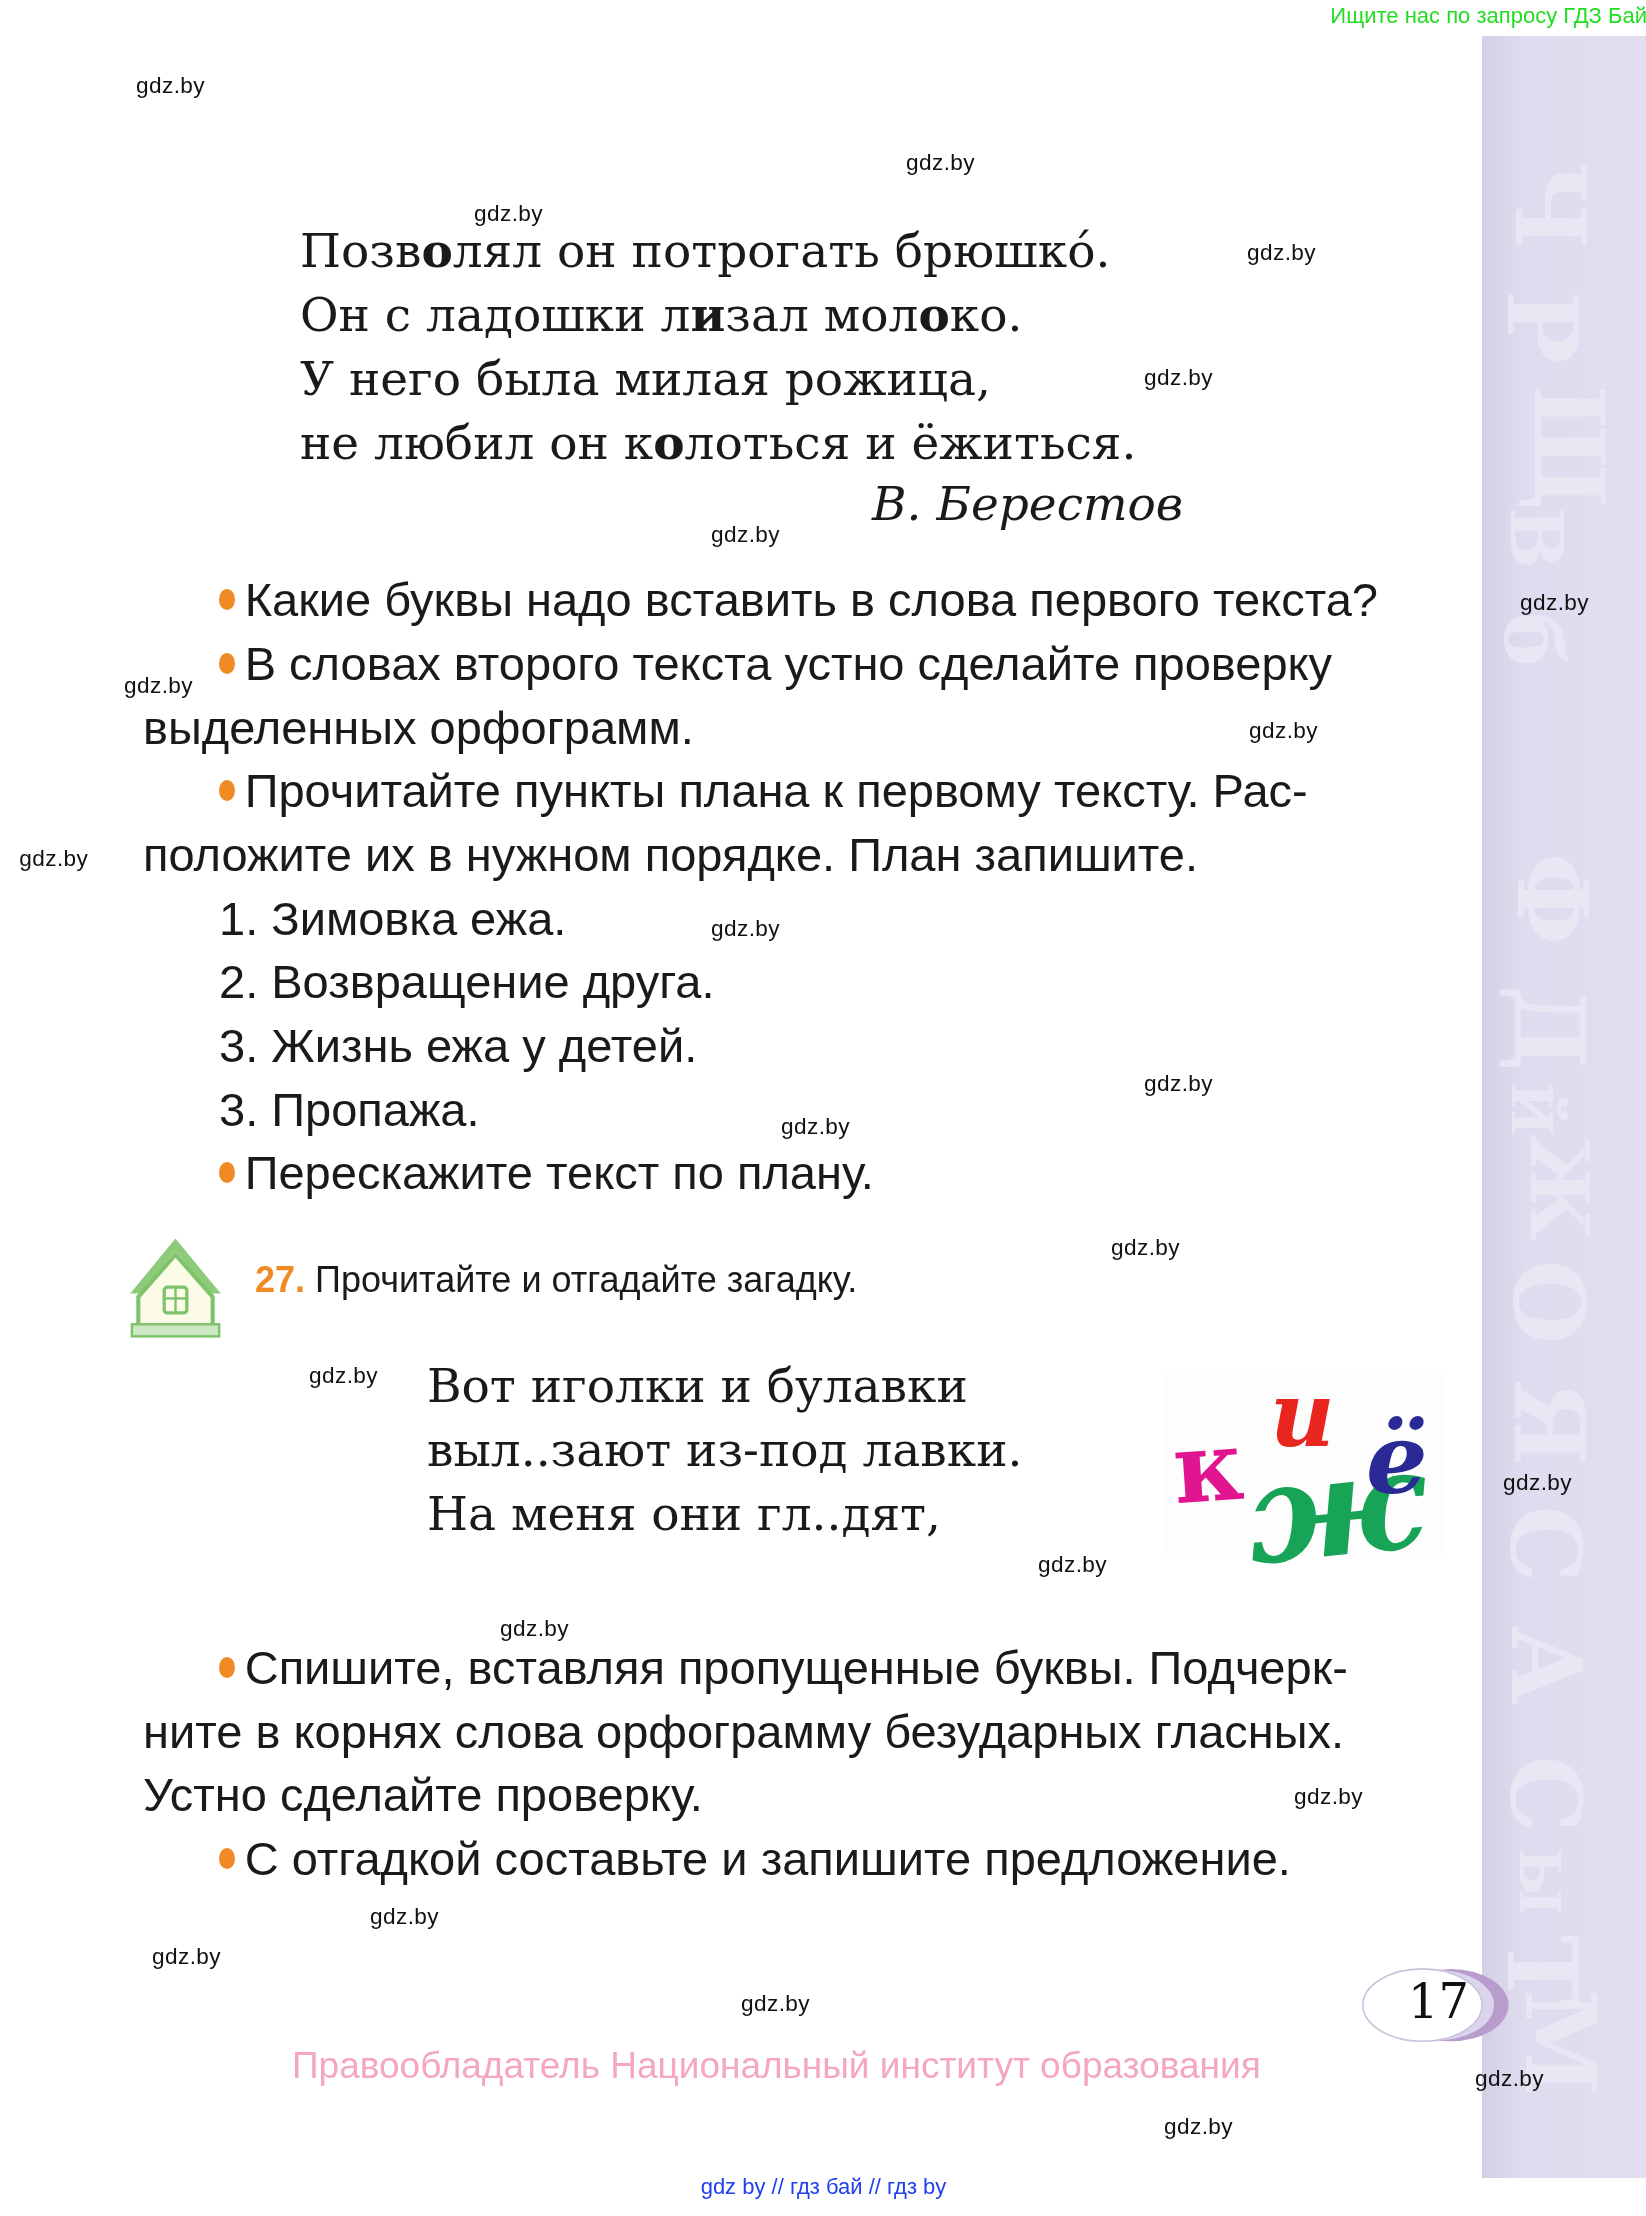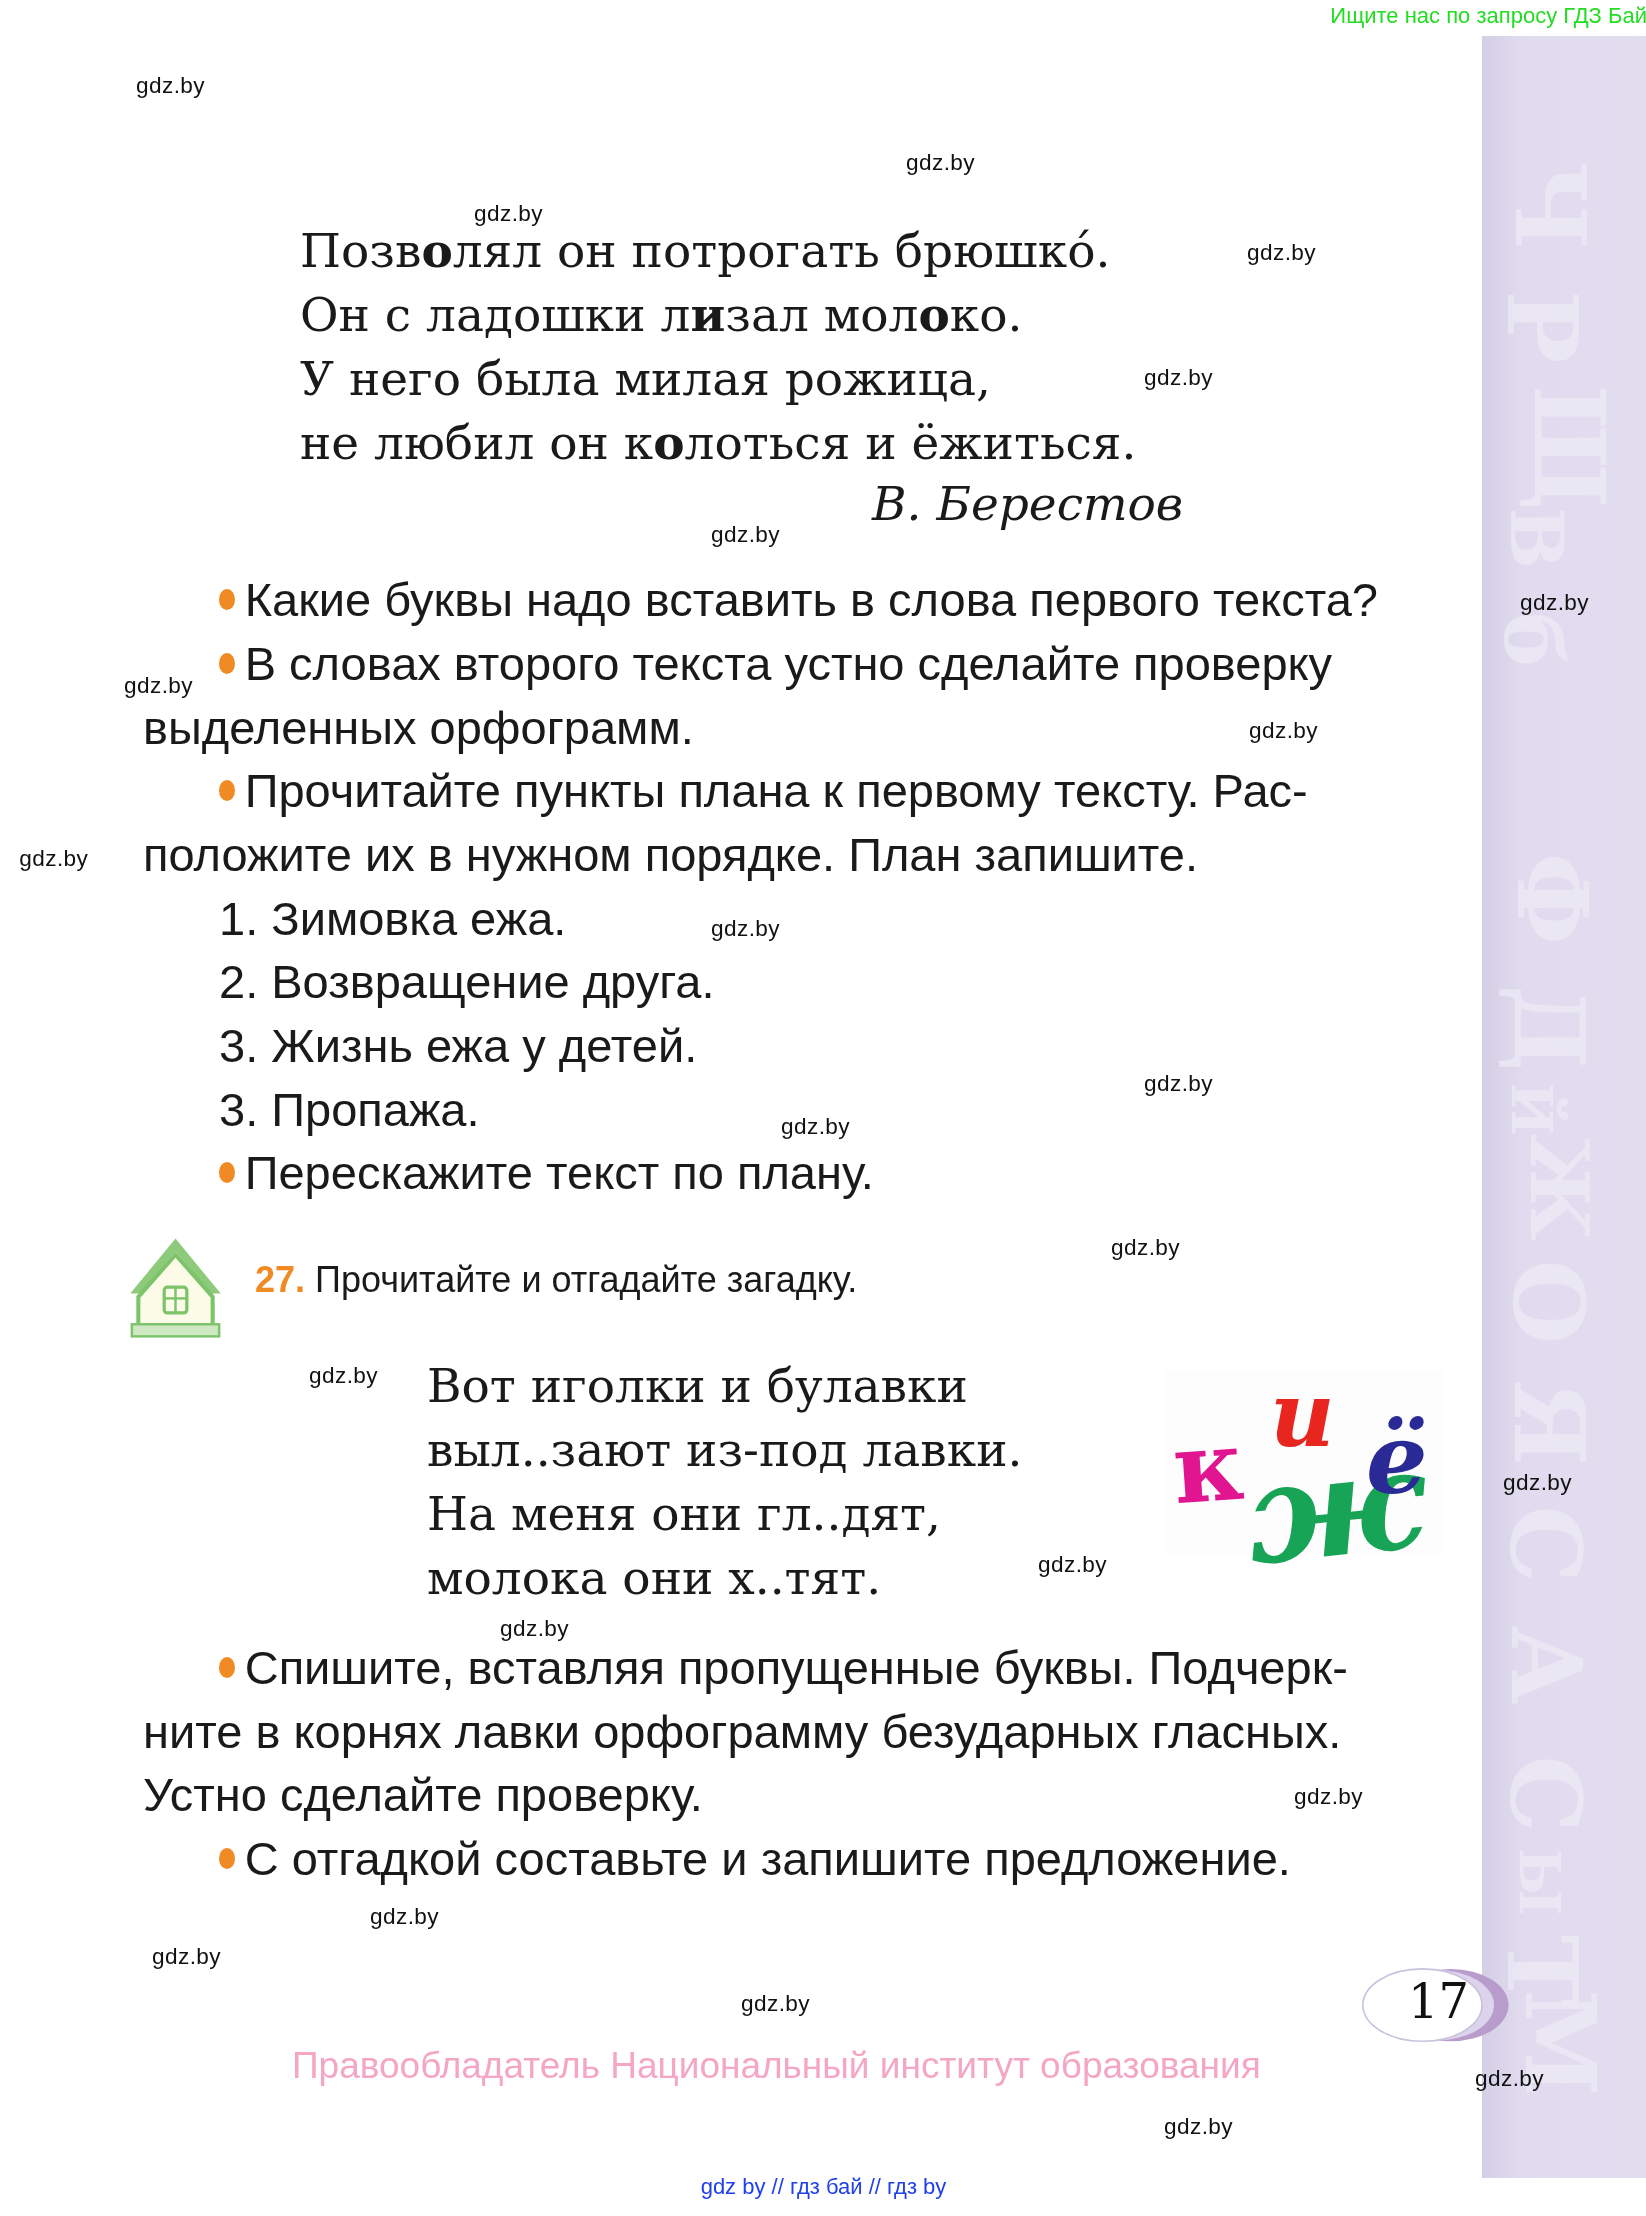--- a/index.html
+++ b/index.html
@@ -133,7 +133,6 @@
   <div>Вот иголки и булавки</div>
   <div>выл..зают из-под лавки.</div>
   <div>На меня они гл..дят,</div>
-  <div>молока они х..тят.</div>
 </div>
 
 <div class="letters-pic">

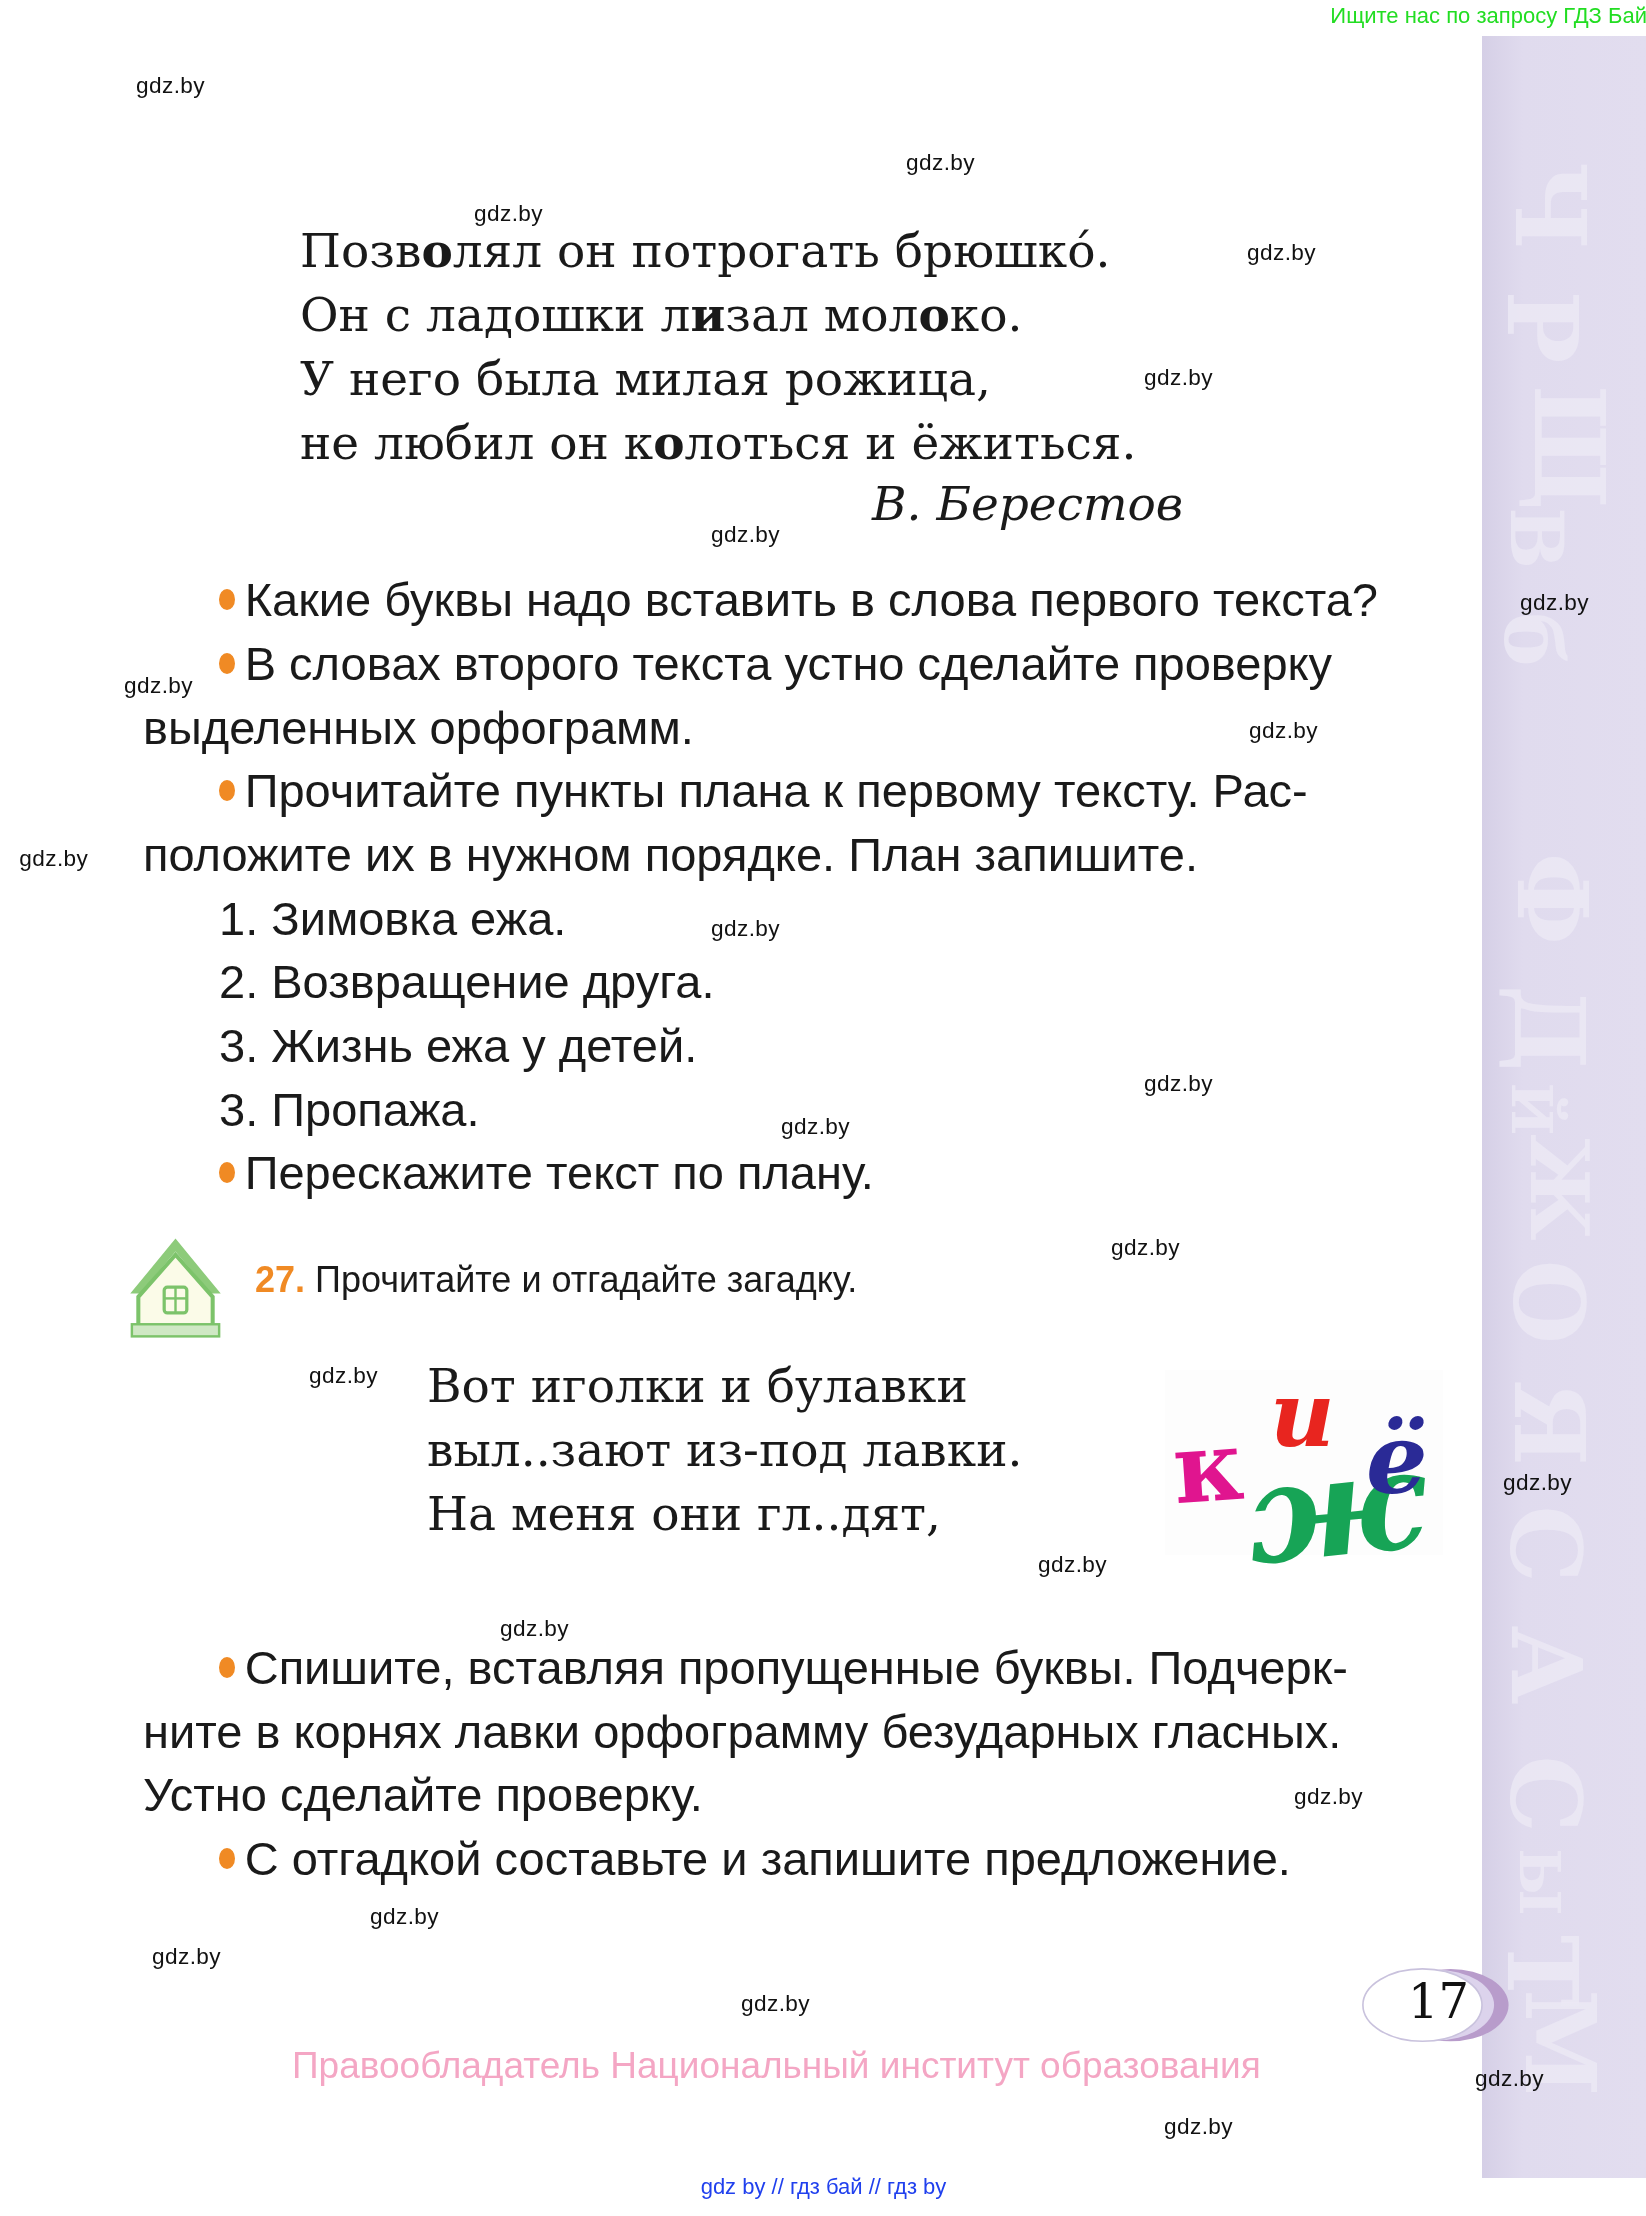--- a/index.html
+++ b/index.html
@@ -143,7 +143,7 @@
 </div>
 
 <div class="para" style="left:219px;top:1636px"><span class="bullet"></span><span>Спишите, вставляя пропущенные буквы. Подчерк-</span></div>
-<div class="para" style="left:143px;top:1700px">ните в корнях лавки орфограмму безударных гласных.</div>
+<div class="para" style="left:143px;top:1700px">ните в корнях слова орфограмму безударных гласных.</div>
 <div class="para" style="left:143px;top:1763px">Устно сделайте проверку.</div>
 <div class="para" style="left:219px;top:1827px"><span class="bullet"></span><span>С отгадкой составьте и запишите предложение.</span></div>
 

